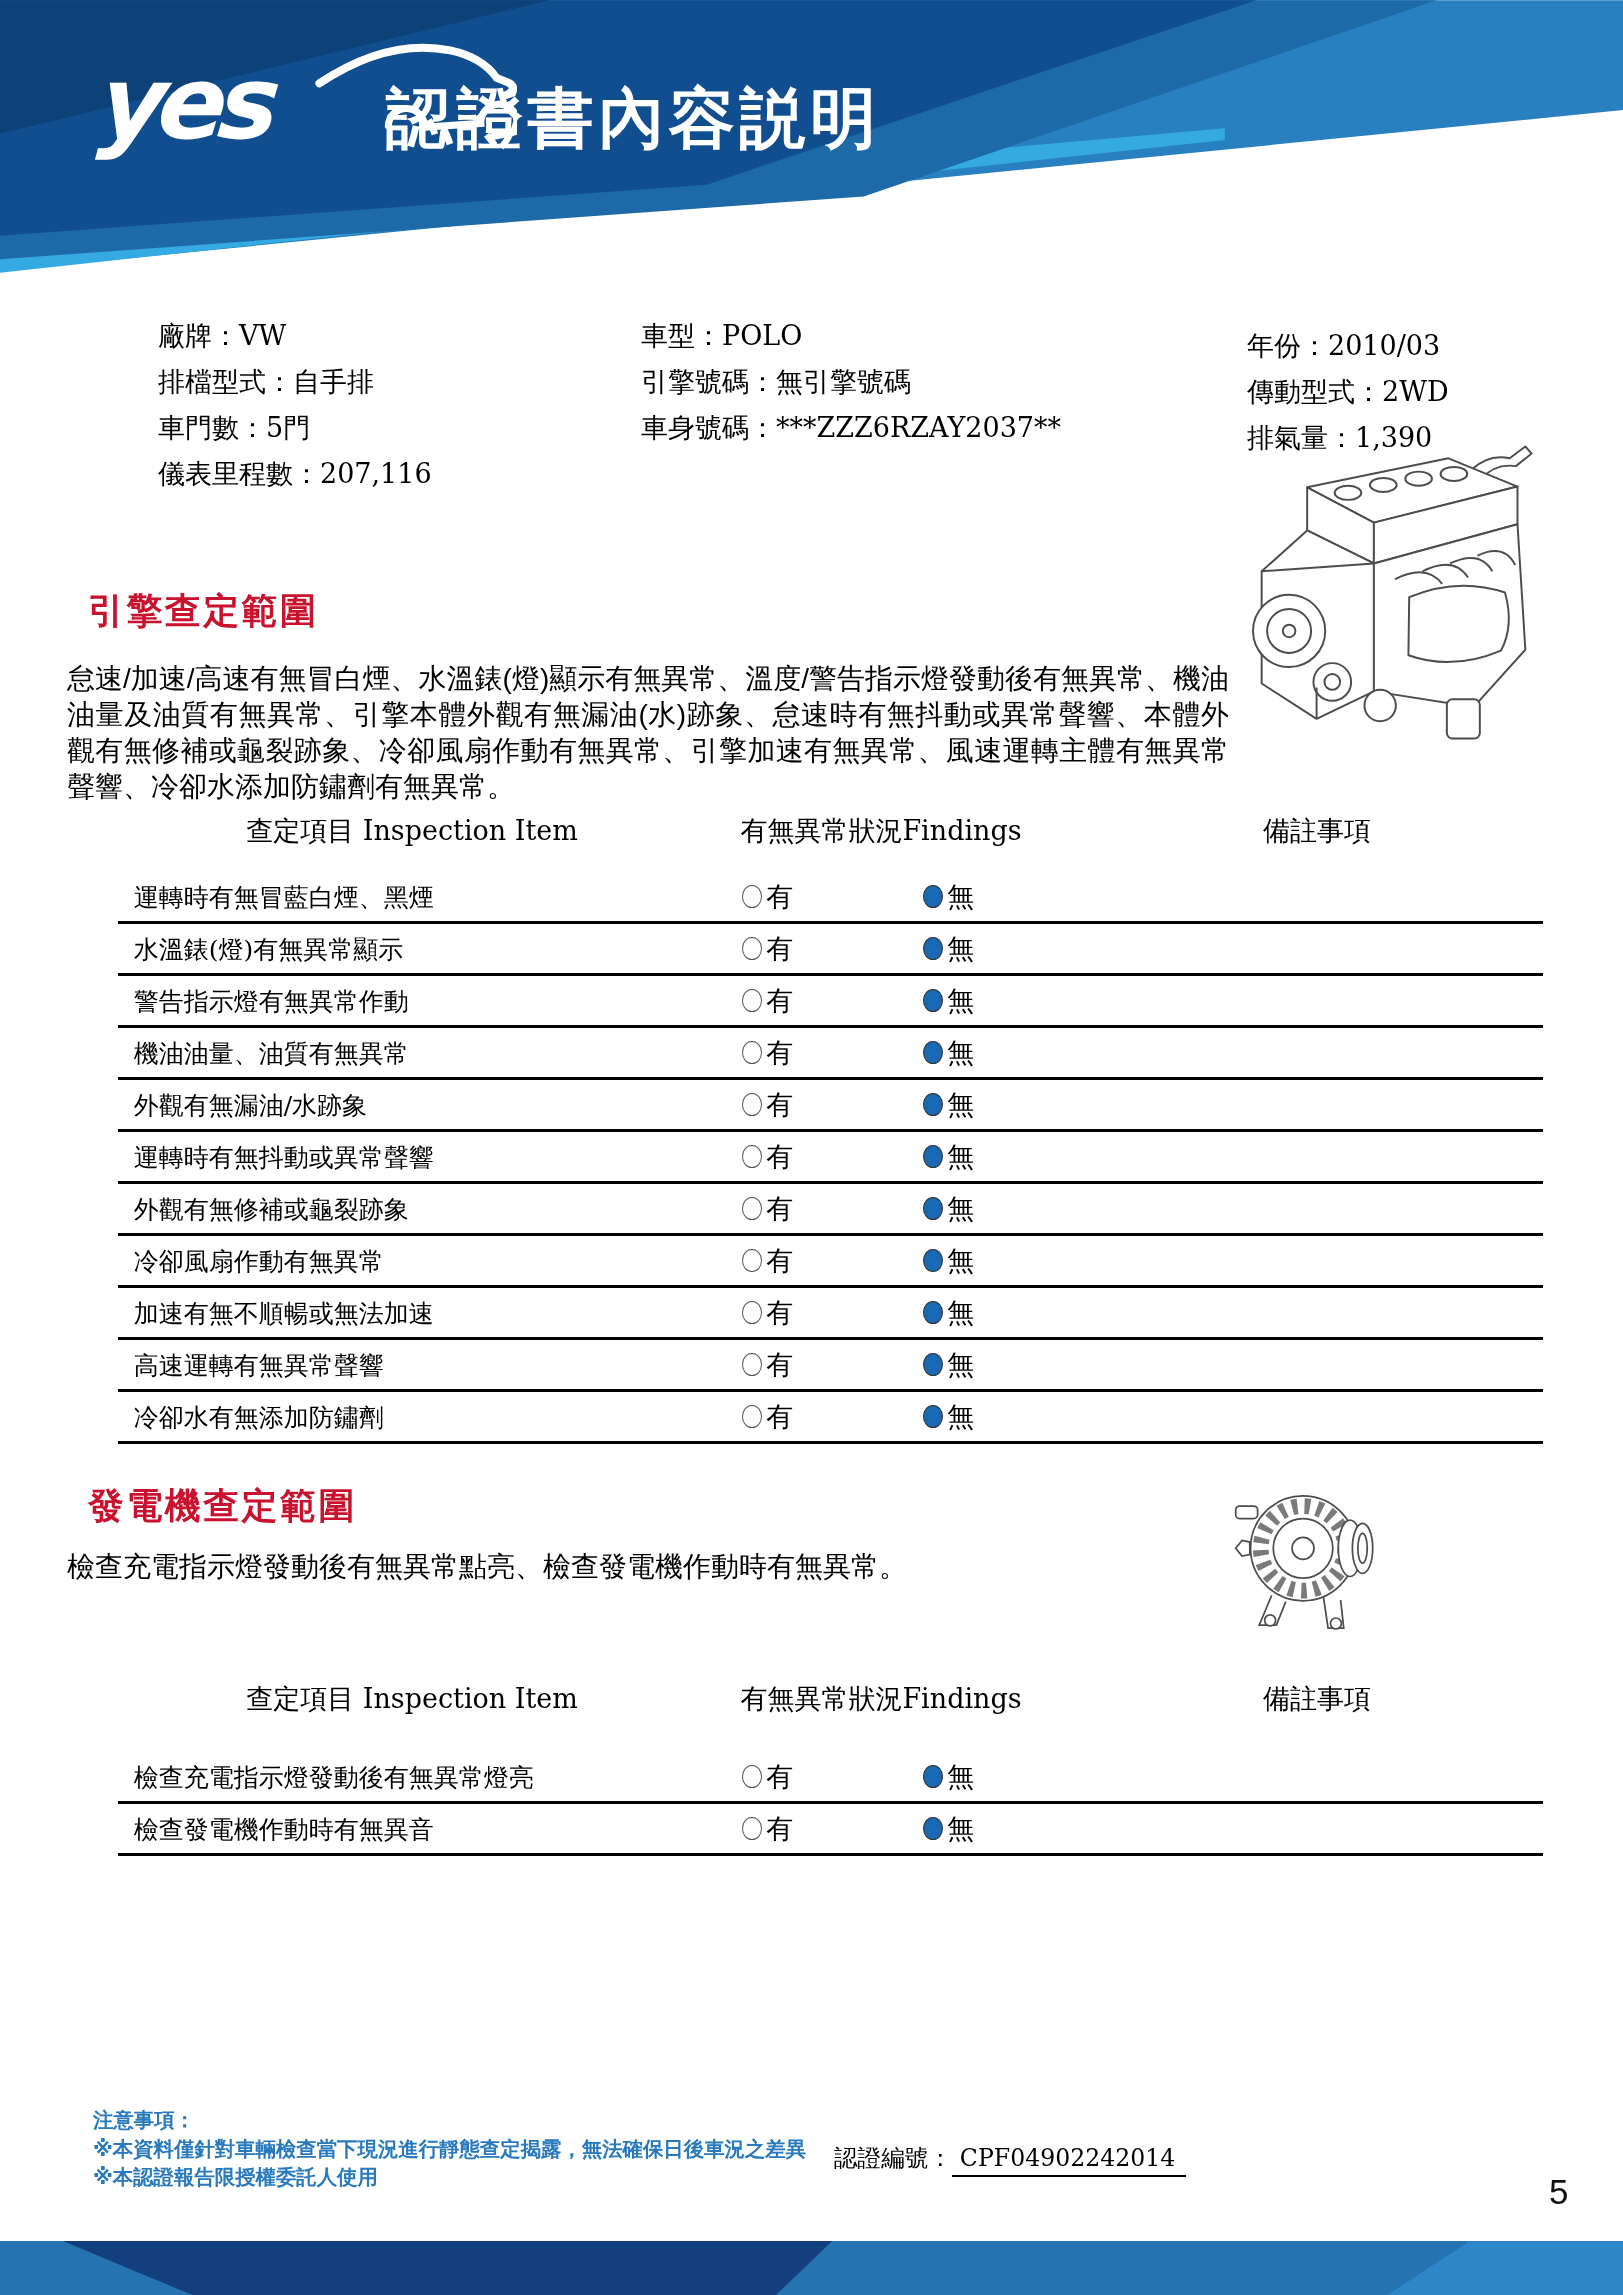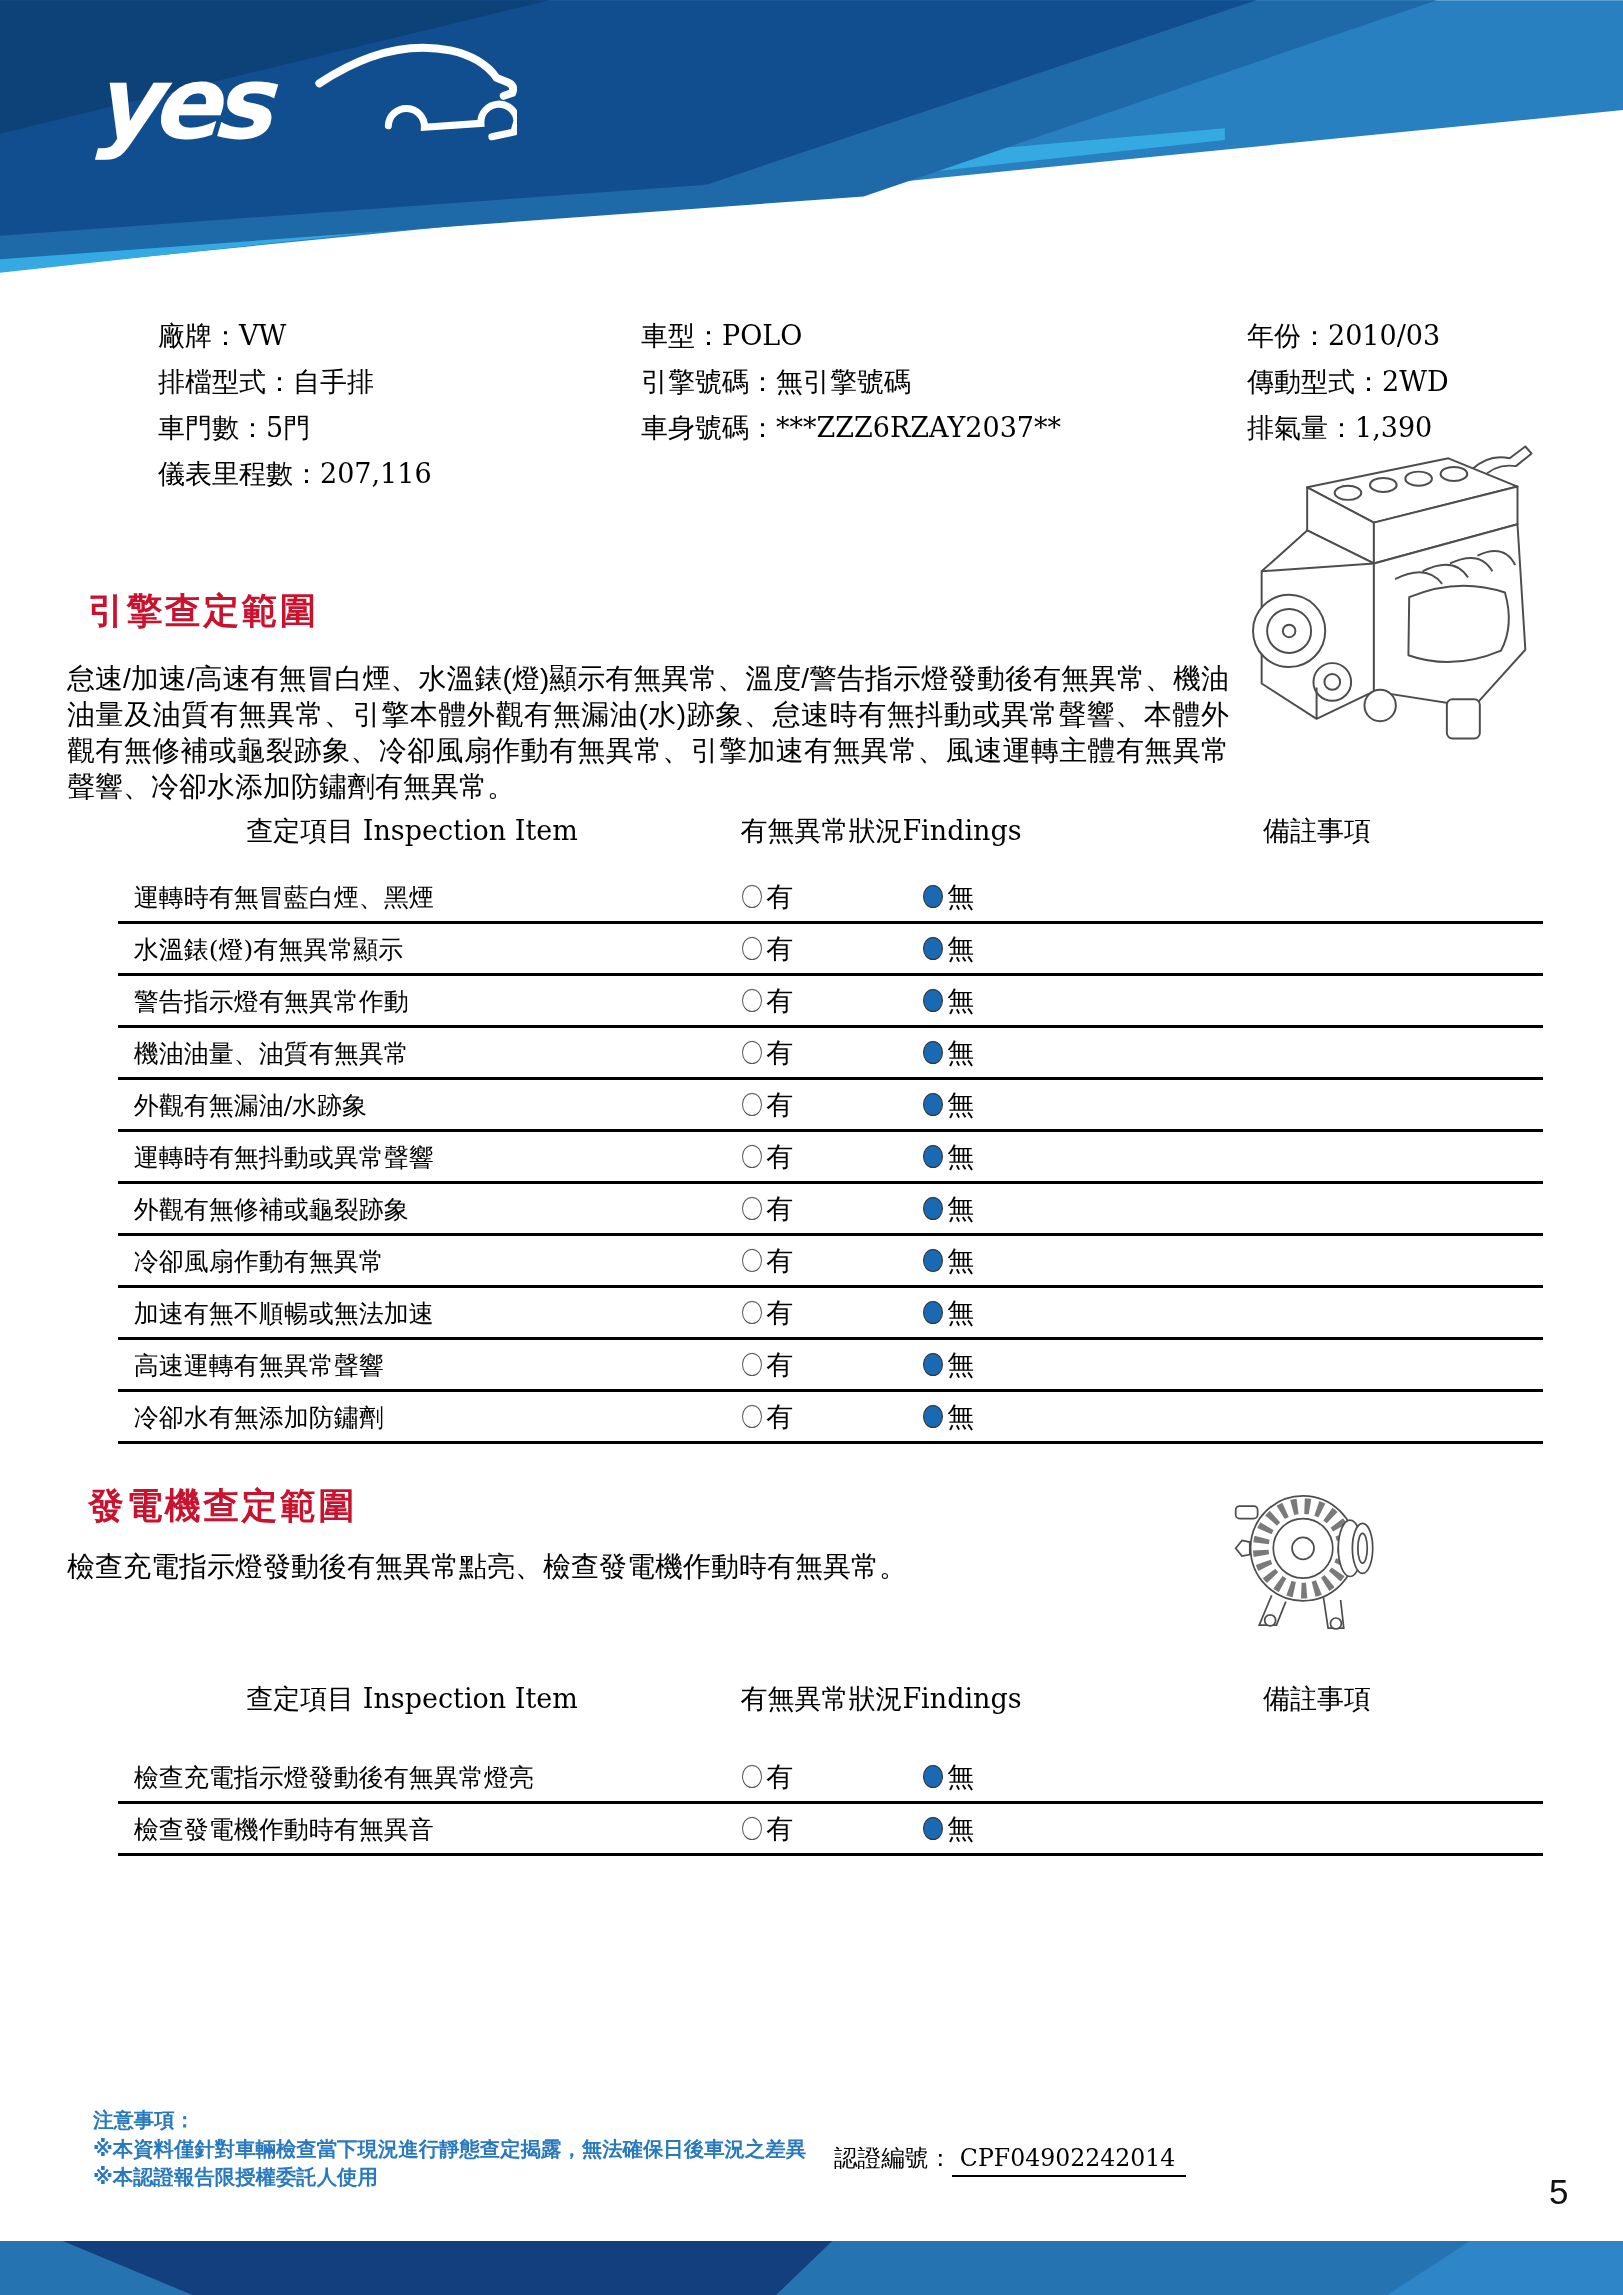--- a/index.html
+++ b/index.html
@@ -65,6 +65,7 @@
     <path d="M96,118 a23,23 0 0 1 46,2 l72,-5 a23,23 0 0 1 46,-3 l-4,14 -28,6" stroke="#fff" stroke-width="9" fill="none" stroke-linecap="round"></path>
   </svg>
 
+  <div class="abs page-title" style="left:386px;top:85px">認證書內容説明</div>
 
   <div class="vi-col" style="left:130px;top:318px">
 

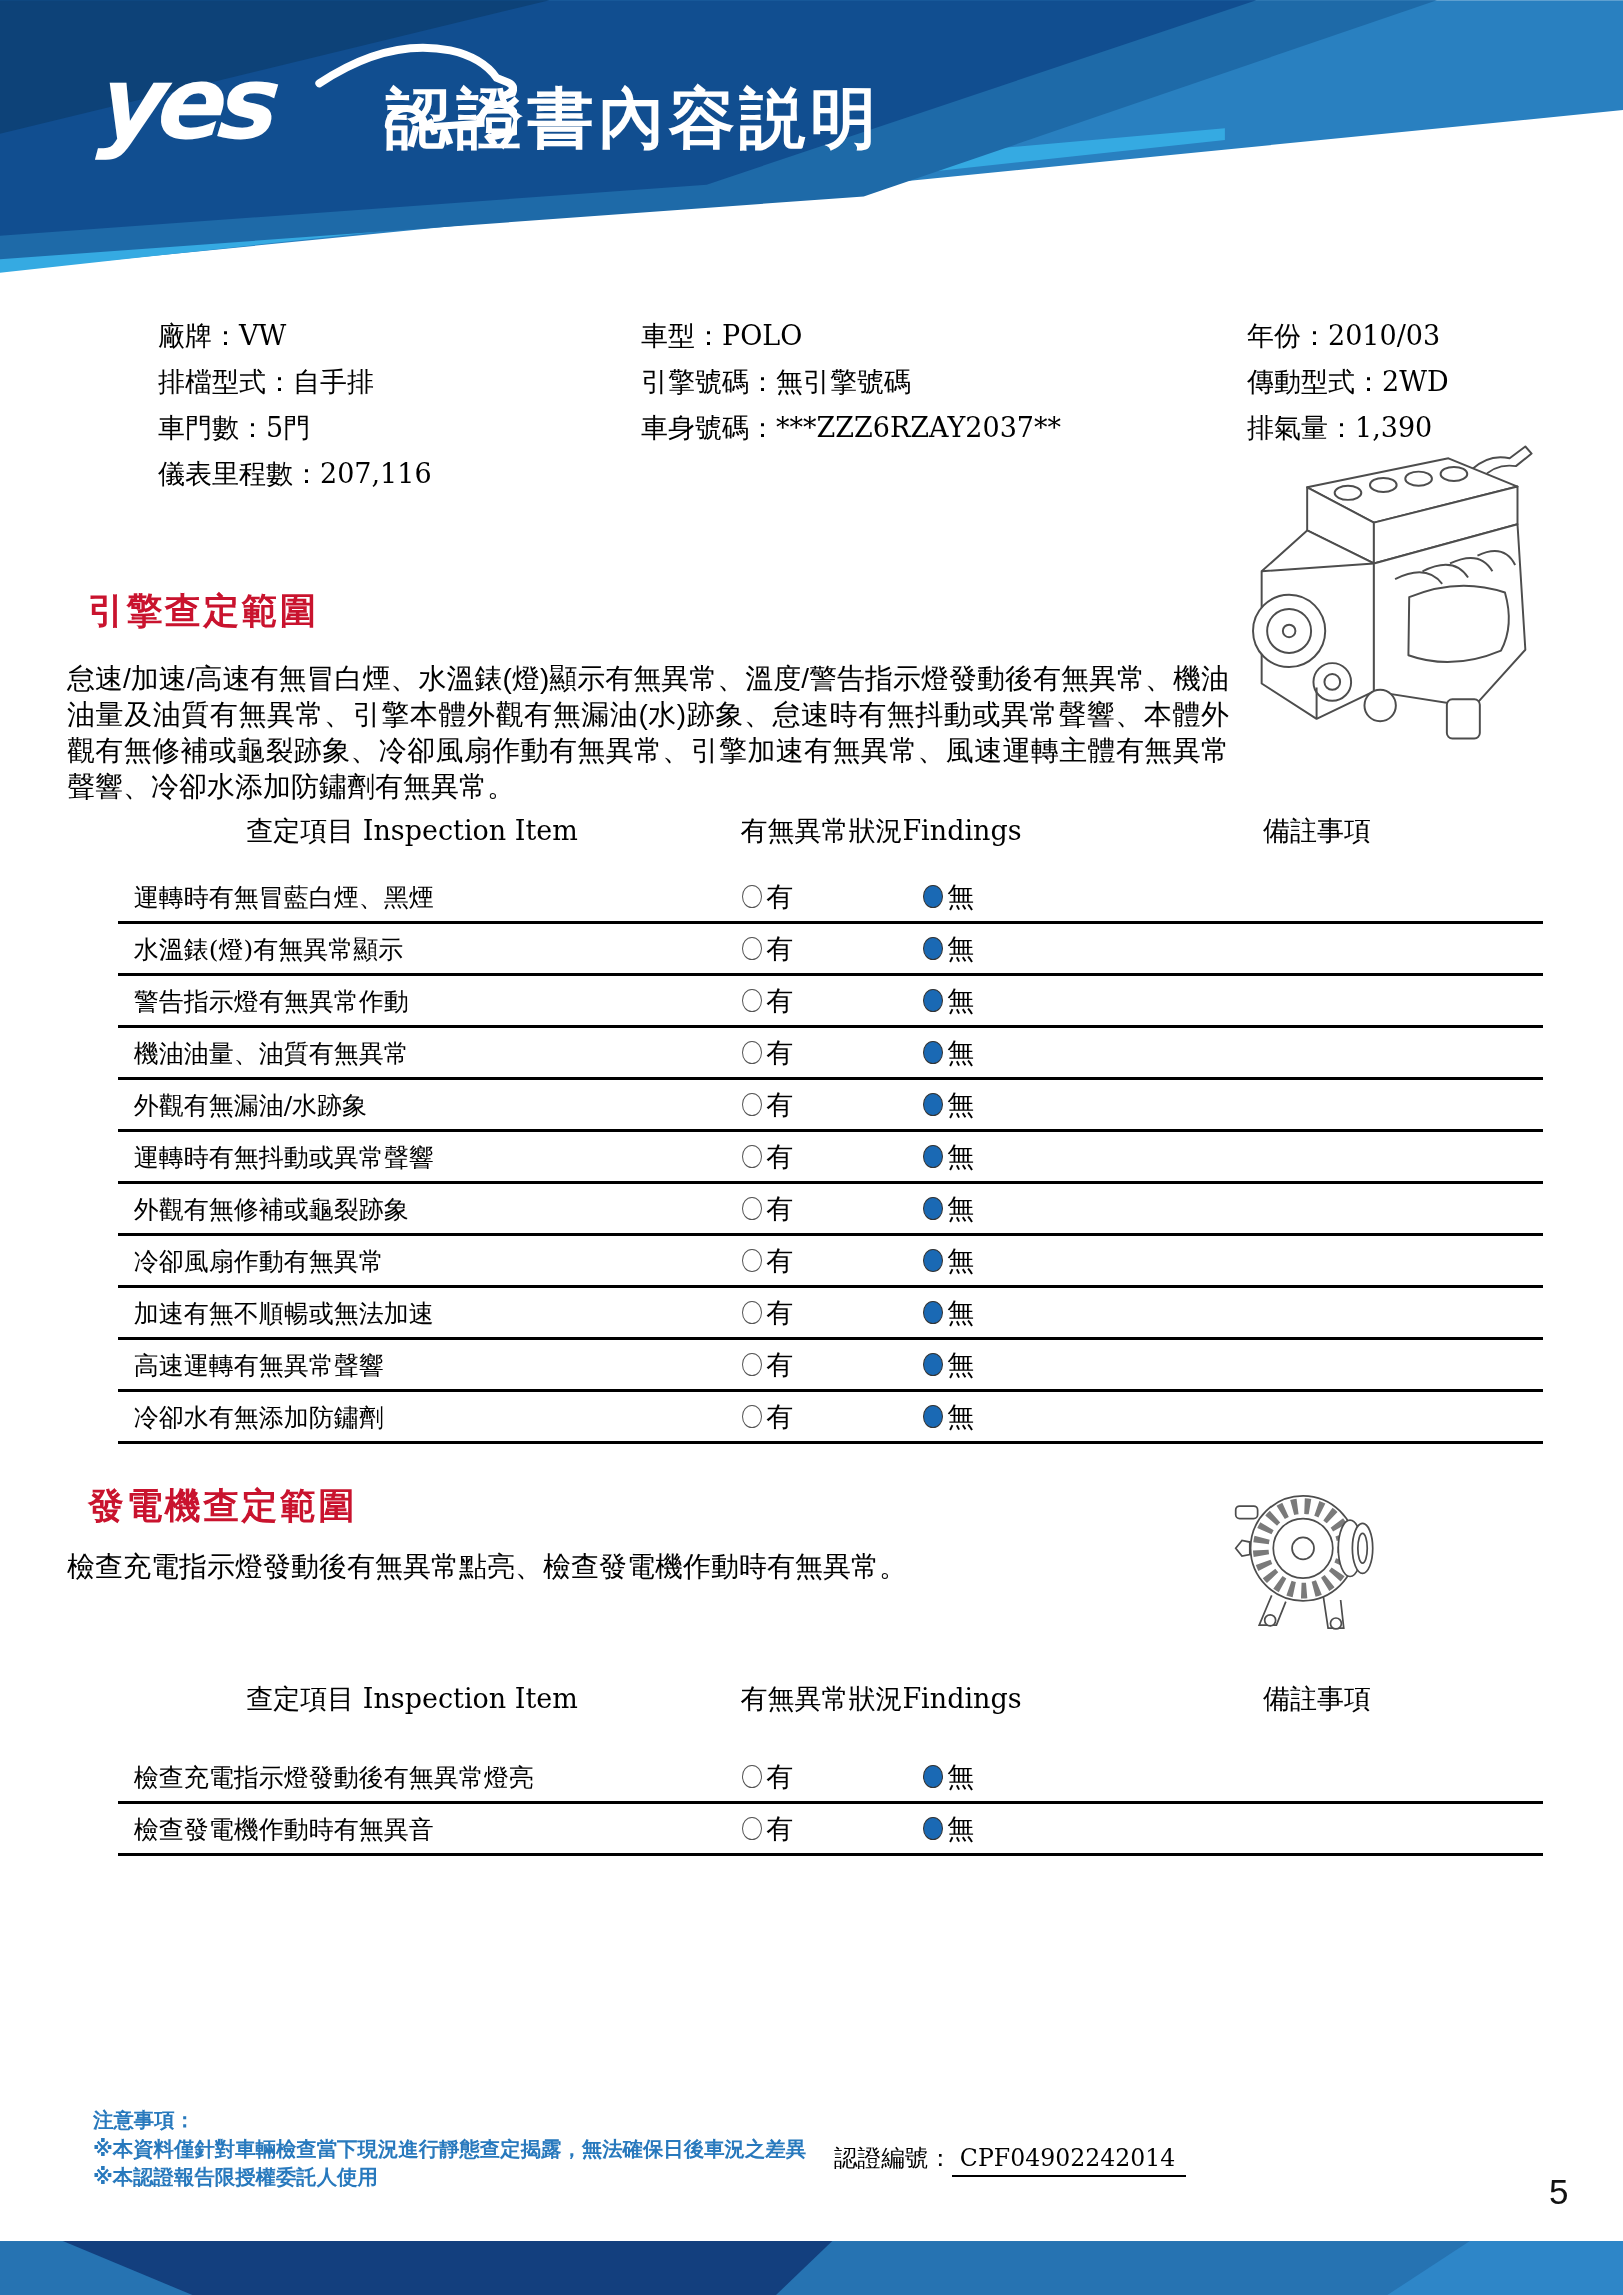--- a/index.html
+++ b/index.html
@@ -85,7 +85,7 @@
 
       <div class="vi-row"><span>車身號碼：</span><span>***ZZZ6RZAY2037**</span></div>
     </div>
-  <div class="vi-col" style="left:1219px;top:318px">
+  <div class="vi-col" style="left:1219px;top:328px">
 
       <div class="vi-row"><span>年份：</span><span>2010/03</span></div>
 

